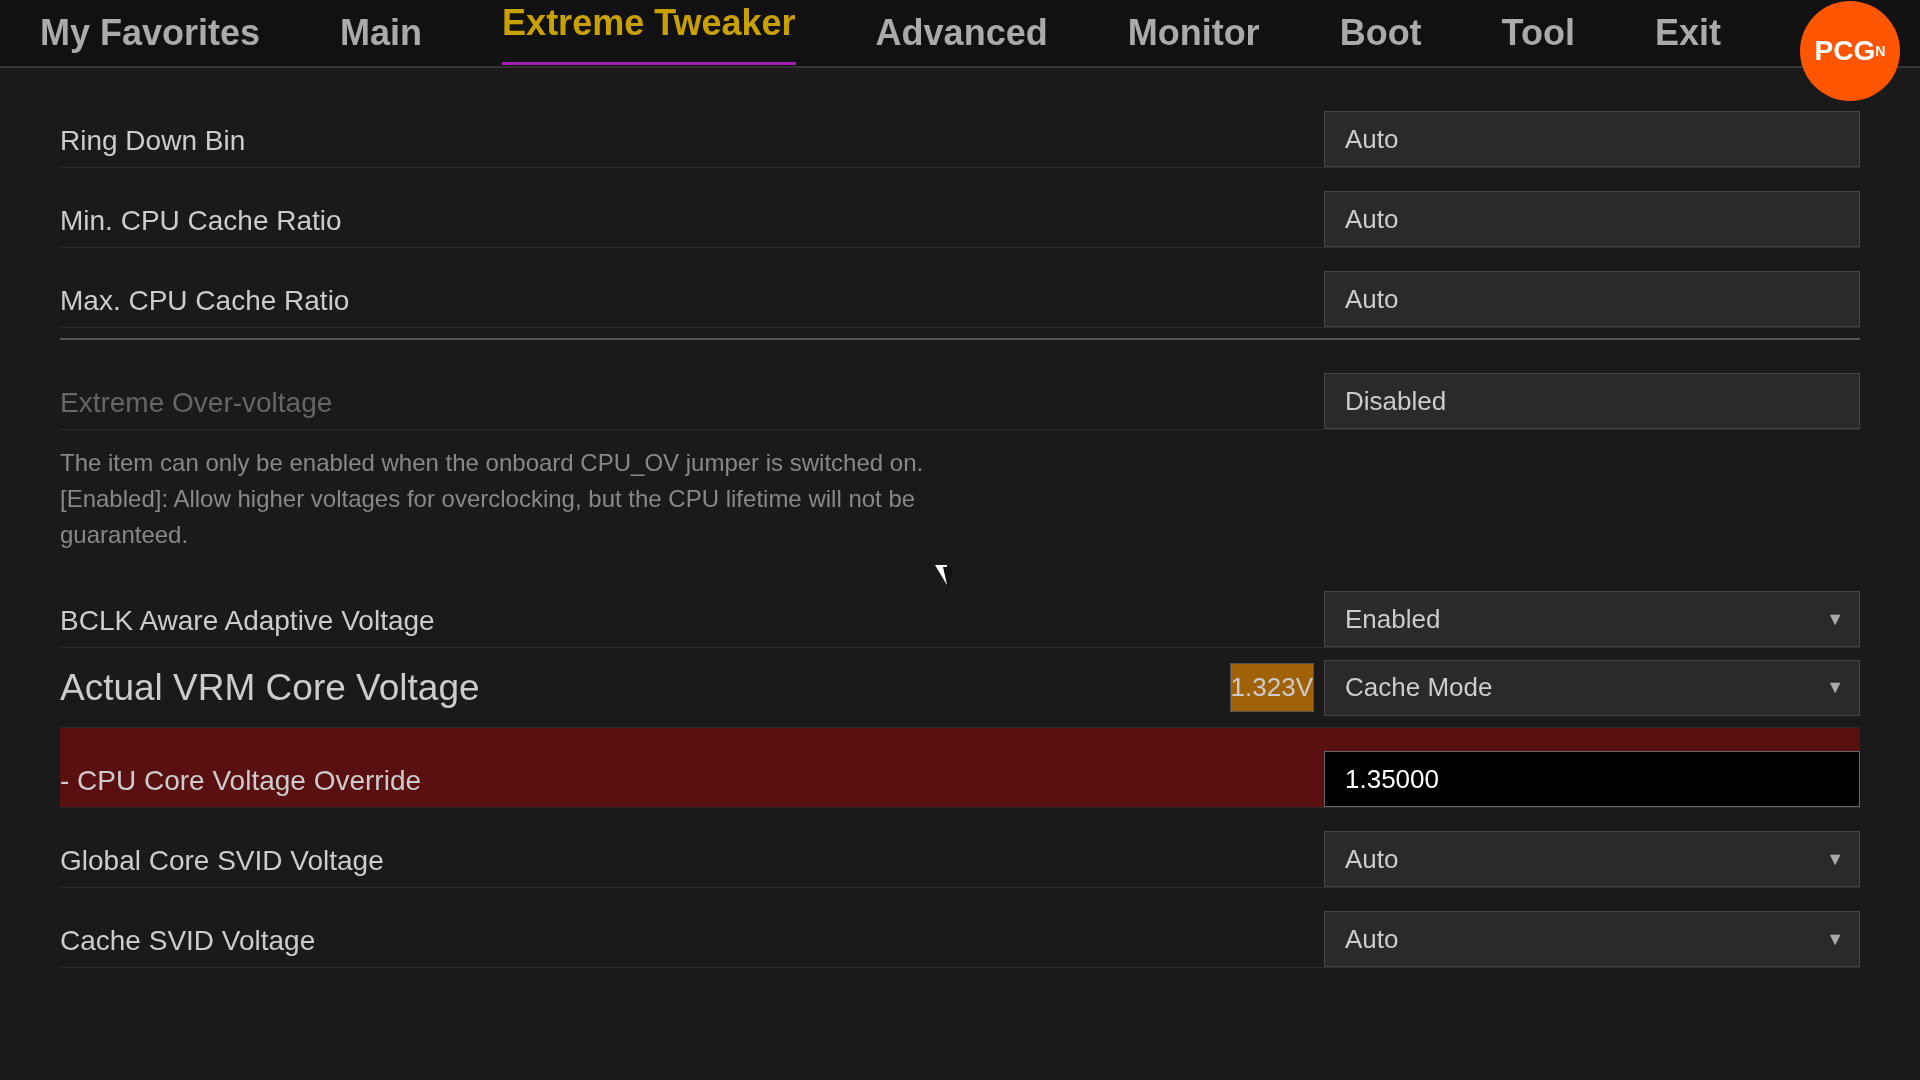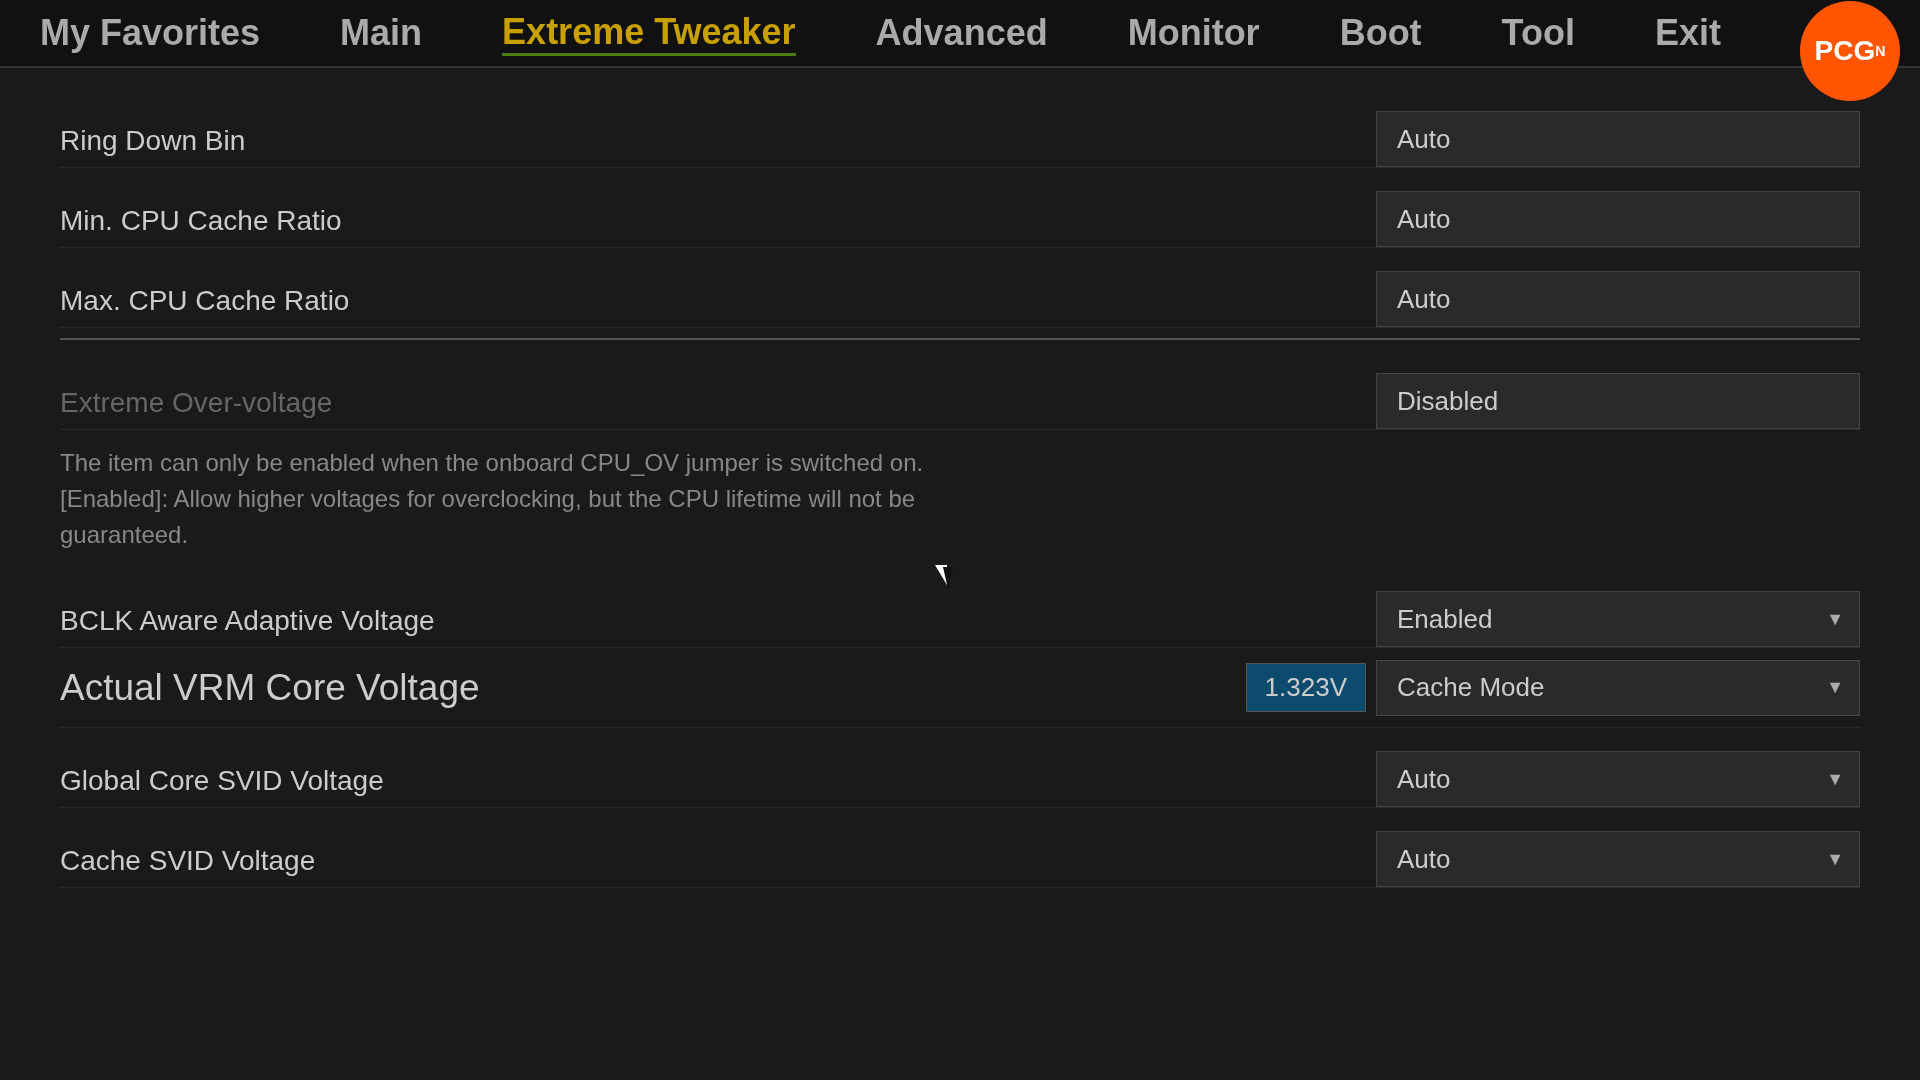--- a/index.html
+++ b/index.html
@@ -36,8 +36,8 @@
 
     .nav-item.active {
       color: #c8a000;
-      border-bottom: 3px solid #4d7c0f;
-      padding-bottom: 0;
+      border-bottom: 3px solid #a21caf;
+      padding-bottom: 18px;
     }
 
     

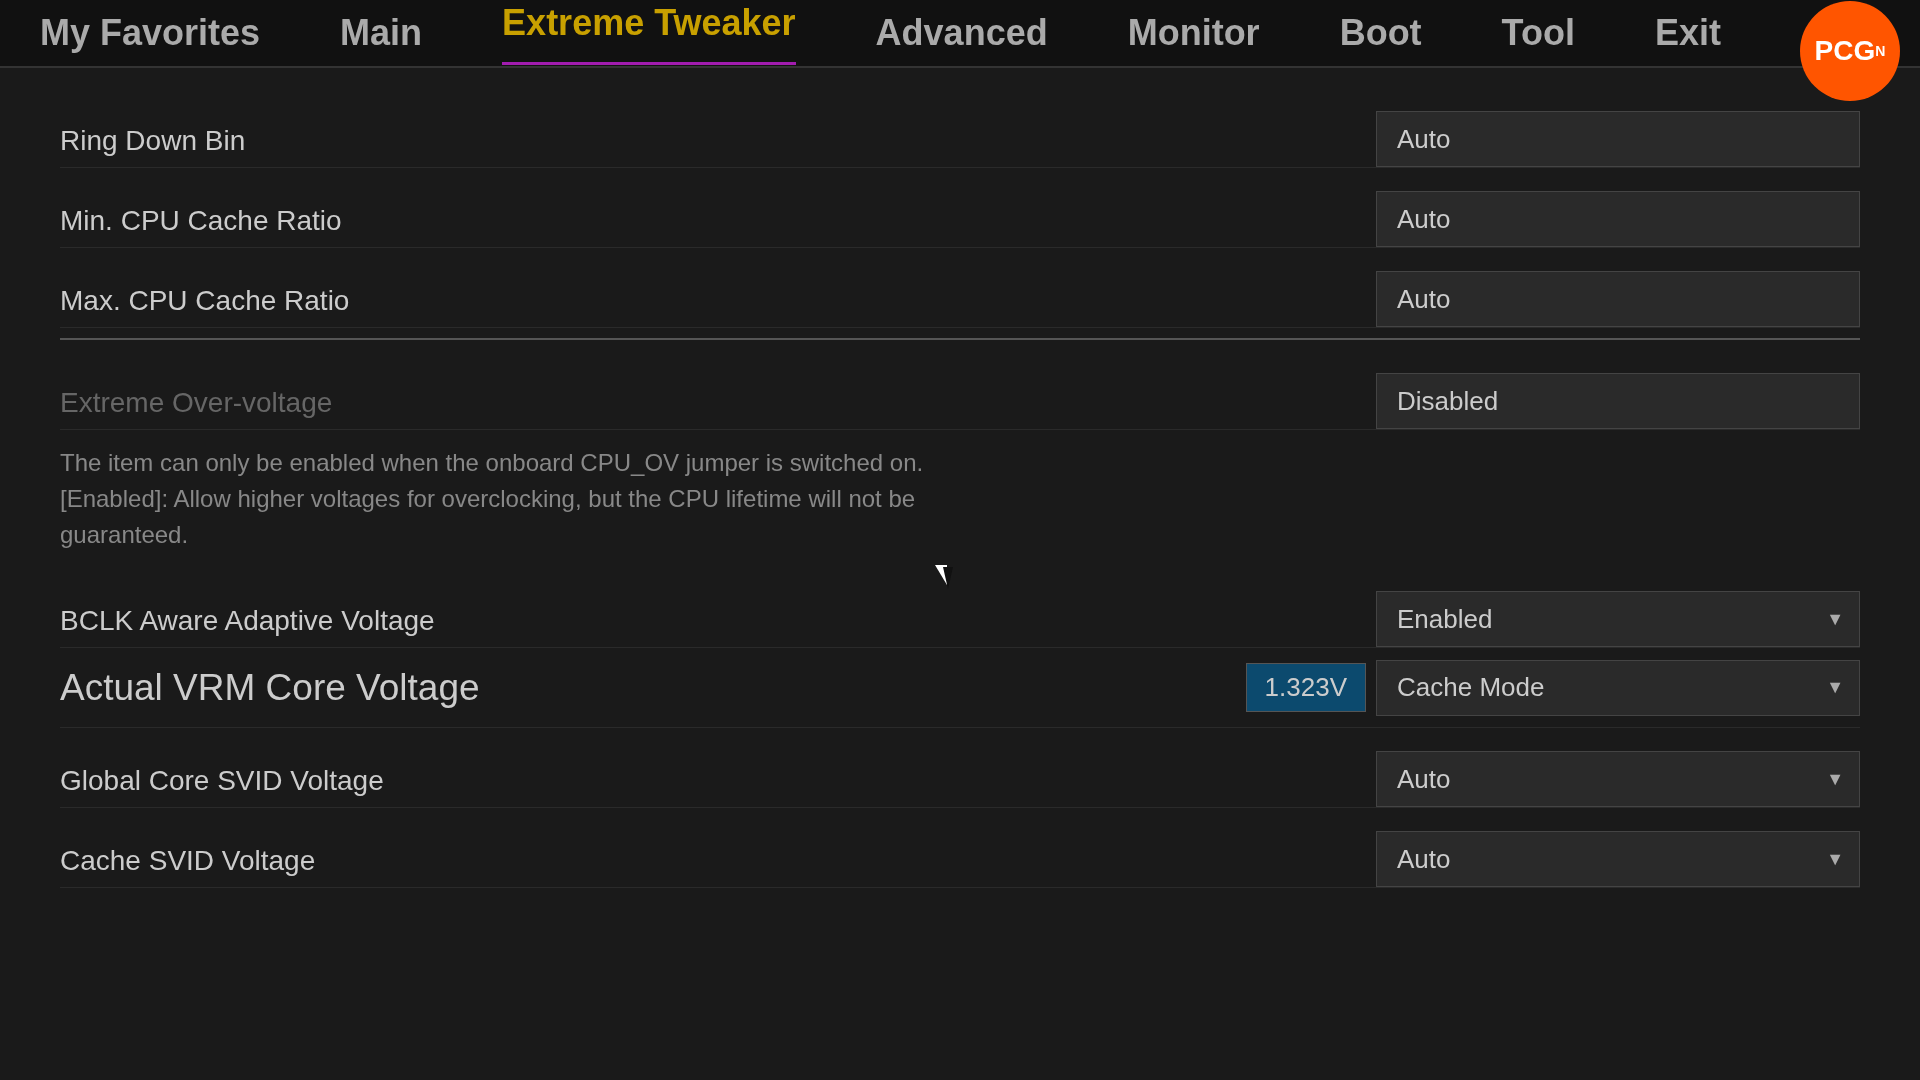--- a/index.html
+++ b/index.html
@@ -88,7 +88,7 @@
     }
 
     .value-box {
-      width: 484px;
+      width: 536px;
       height: 56px;
       background-color: #2a2a2a;
       border: 1px solid #444;

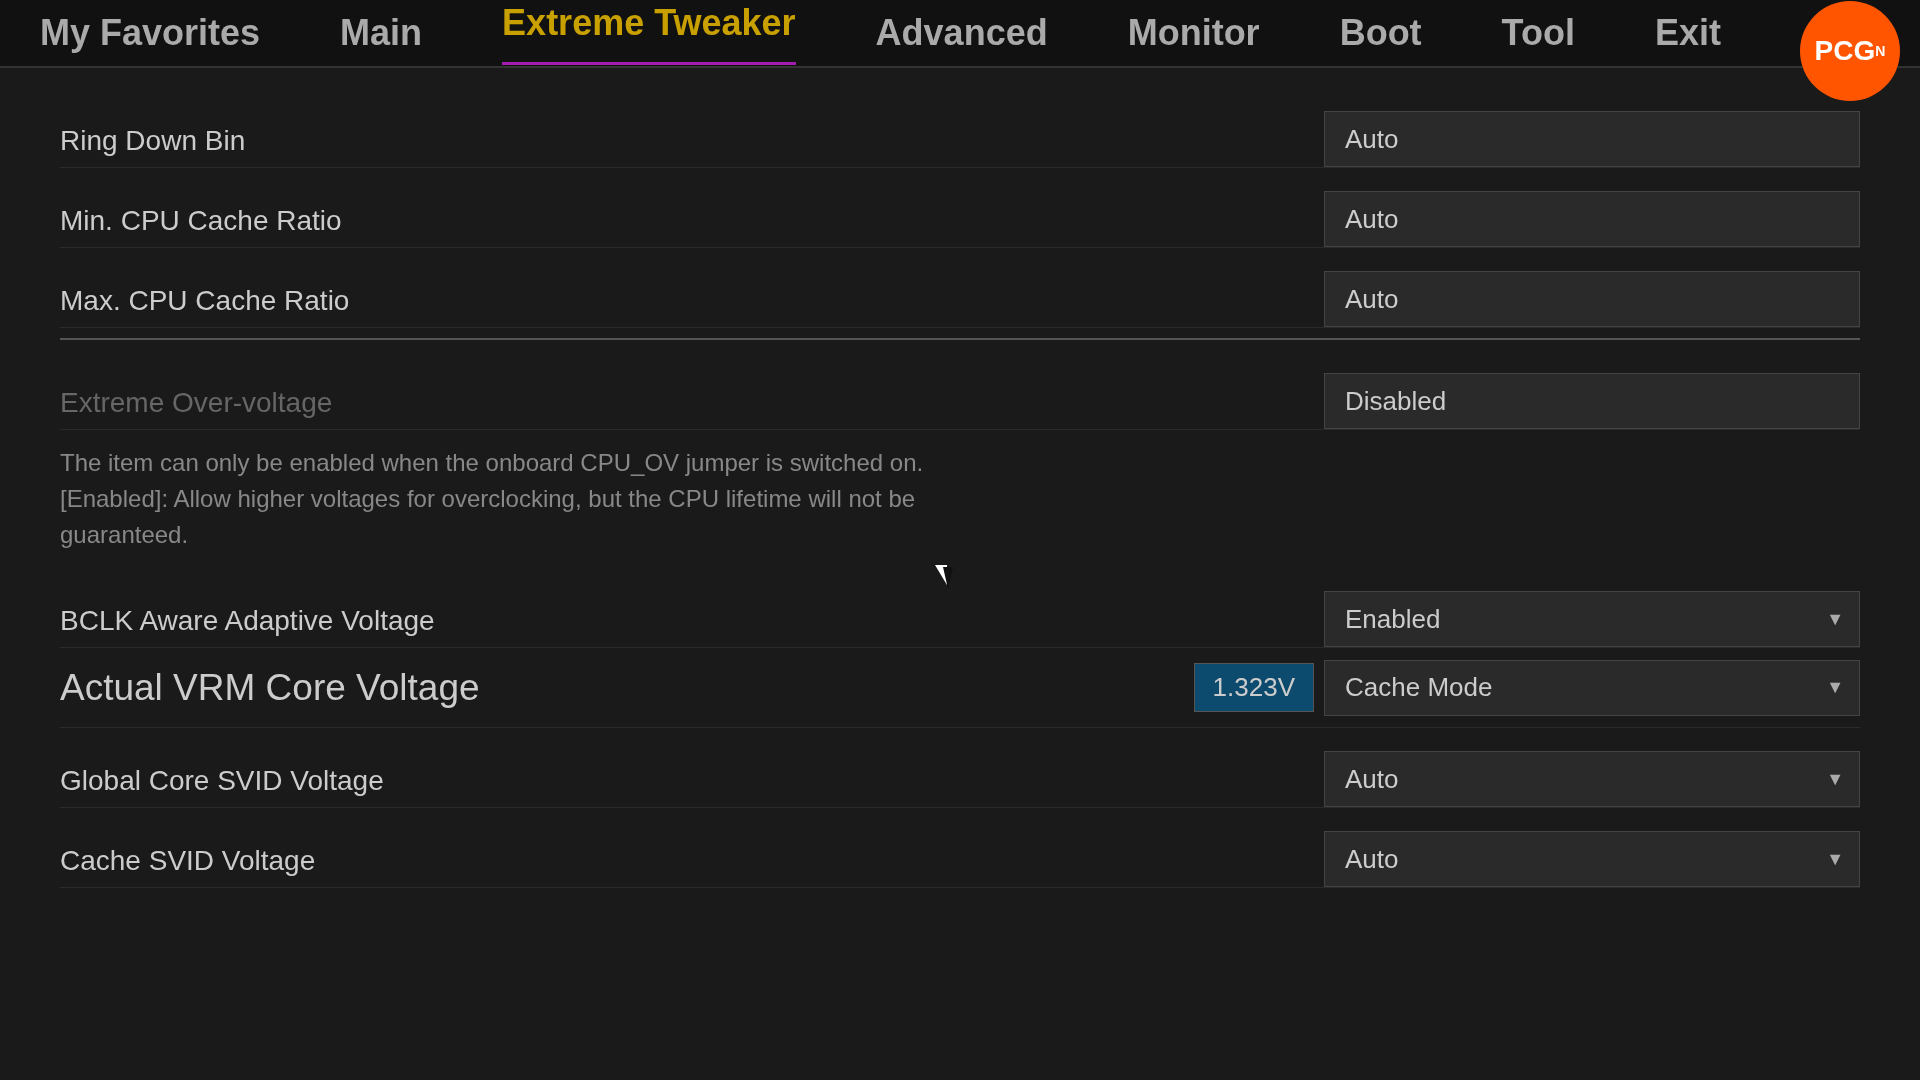--- a/index.html
+++ b/index.html
@@ -144,9 +144,9 @@
     }
 
     .vrm-voltage-badge {
-      background-color: #0c4a6e;
+      background-color: #a16207;
       border: 1px solid #555;
-      padding: 8px 18px;
+      padding: 8px 0;
       font-size: 26px;
       color: #cccccc;
       margin-right: 10px;

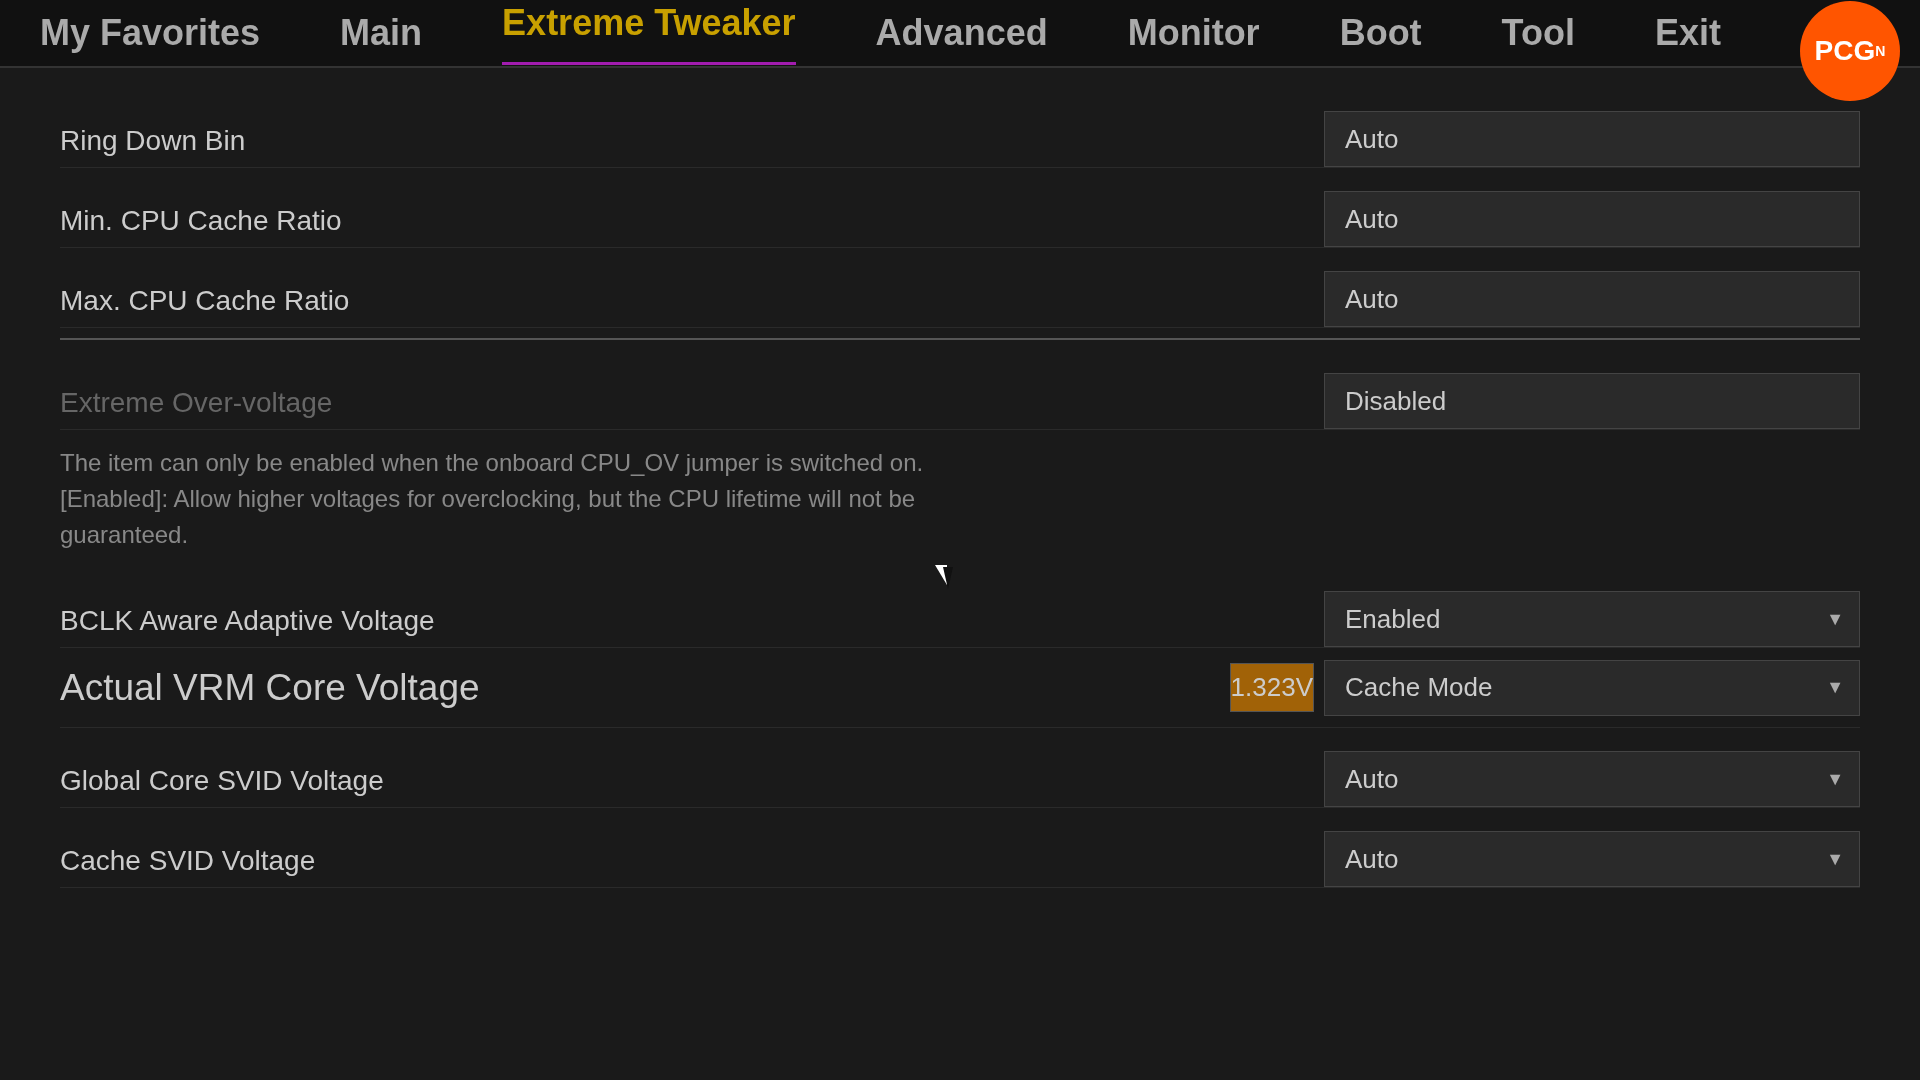--- a/index.html
+++ b/index.html
@@ -234,6 +234,10 @@
     <div class="value-box dropdown">Cache Mode</div>
   </div>
 
+  <div class="settings-row highlighted">
+    <div class="label-text">- CPU Core Voltage Override</div>
+    <div class="value-box active-input">1.35000</div>
+  </div>
 
   <div class="settings-row">
     <div class="label-text">Global Core SVID Voltage</div>

